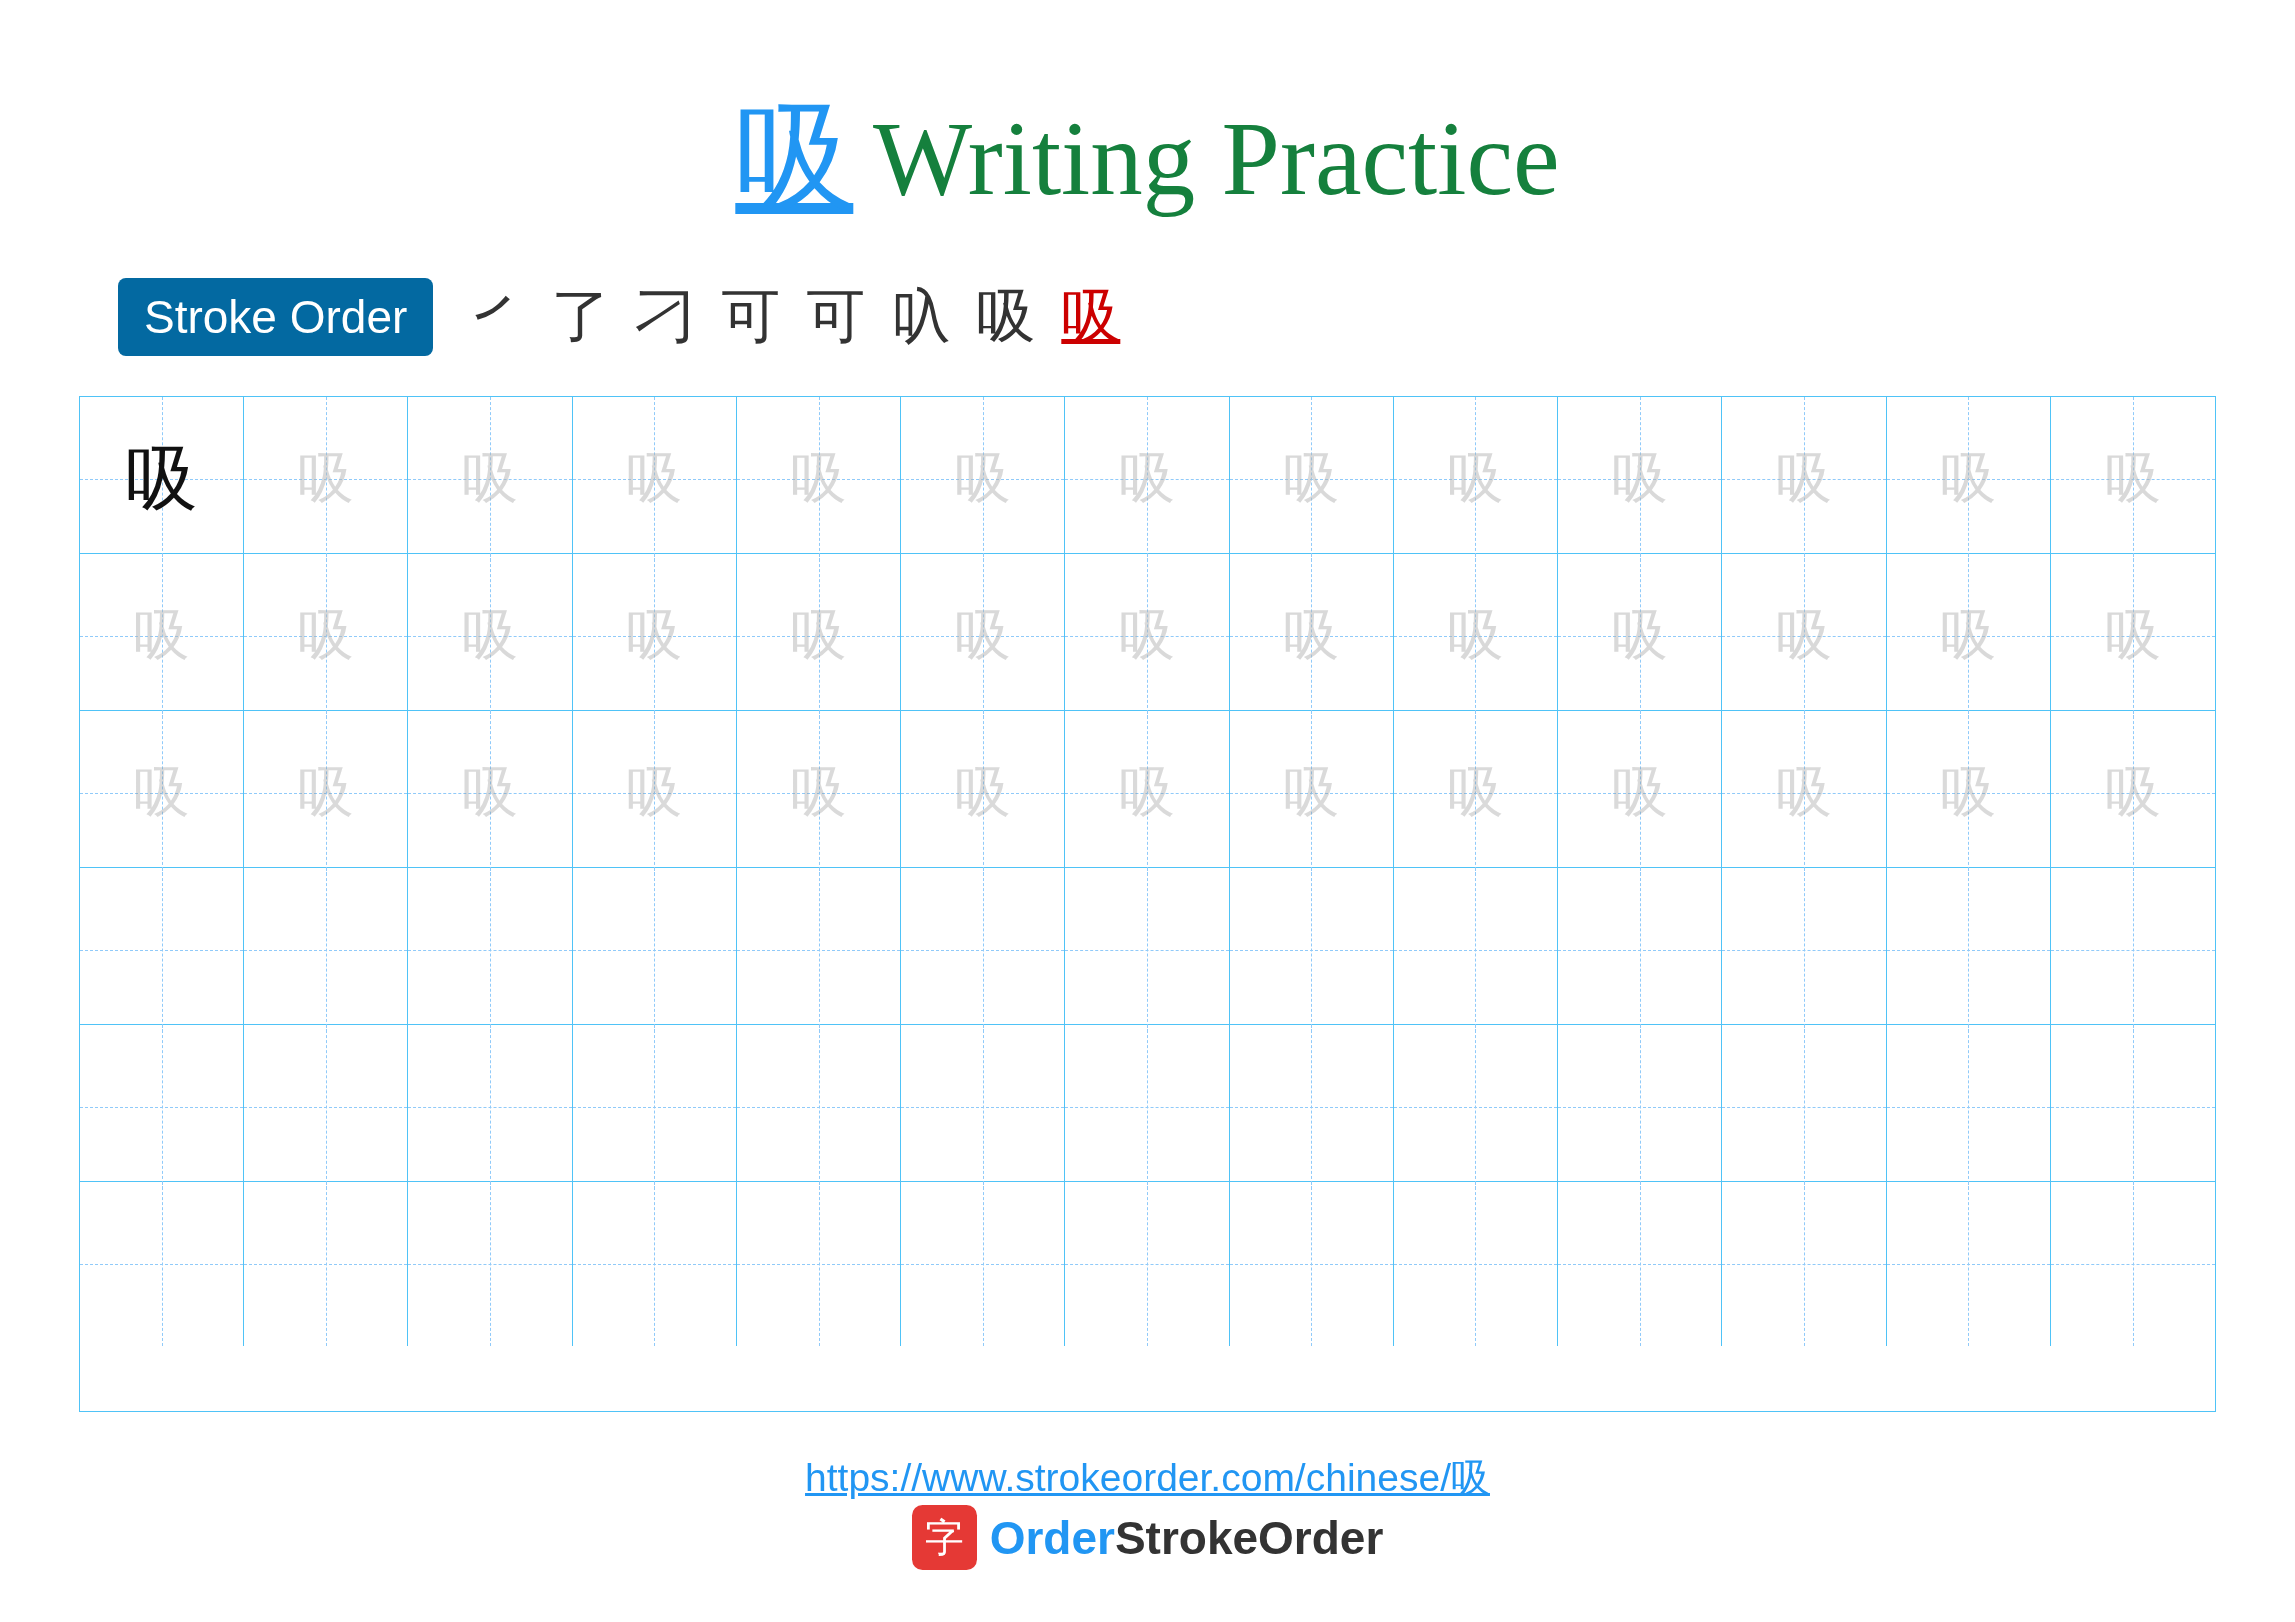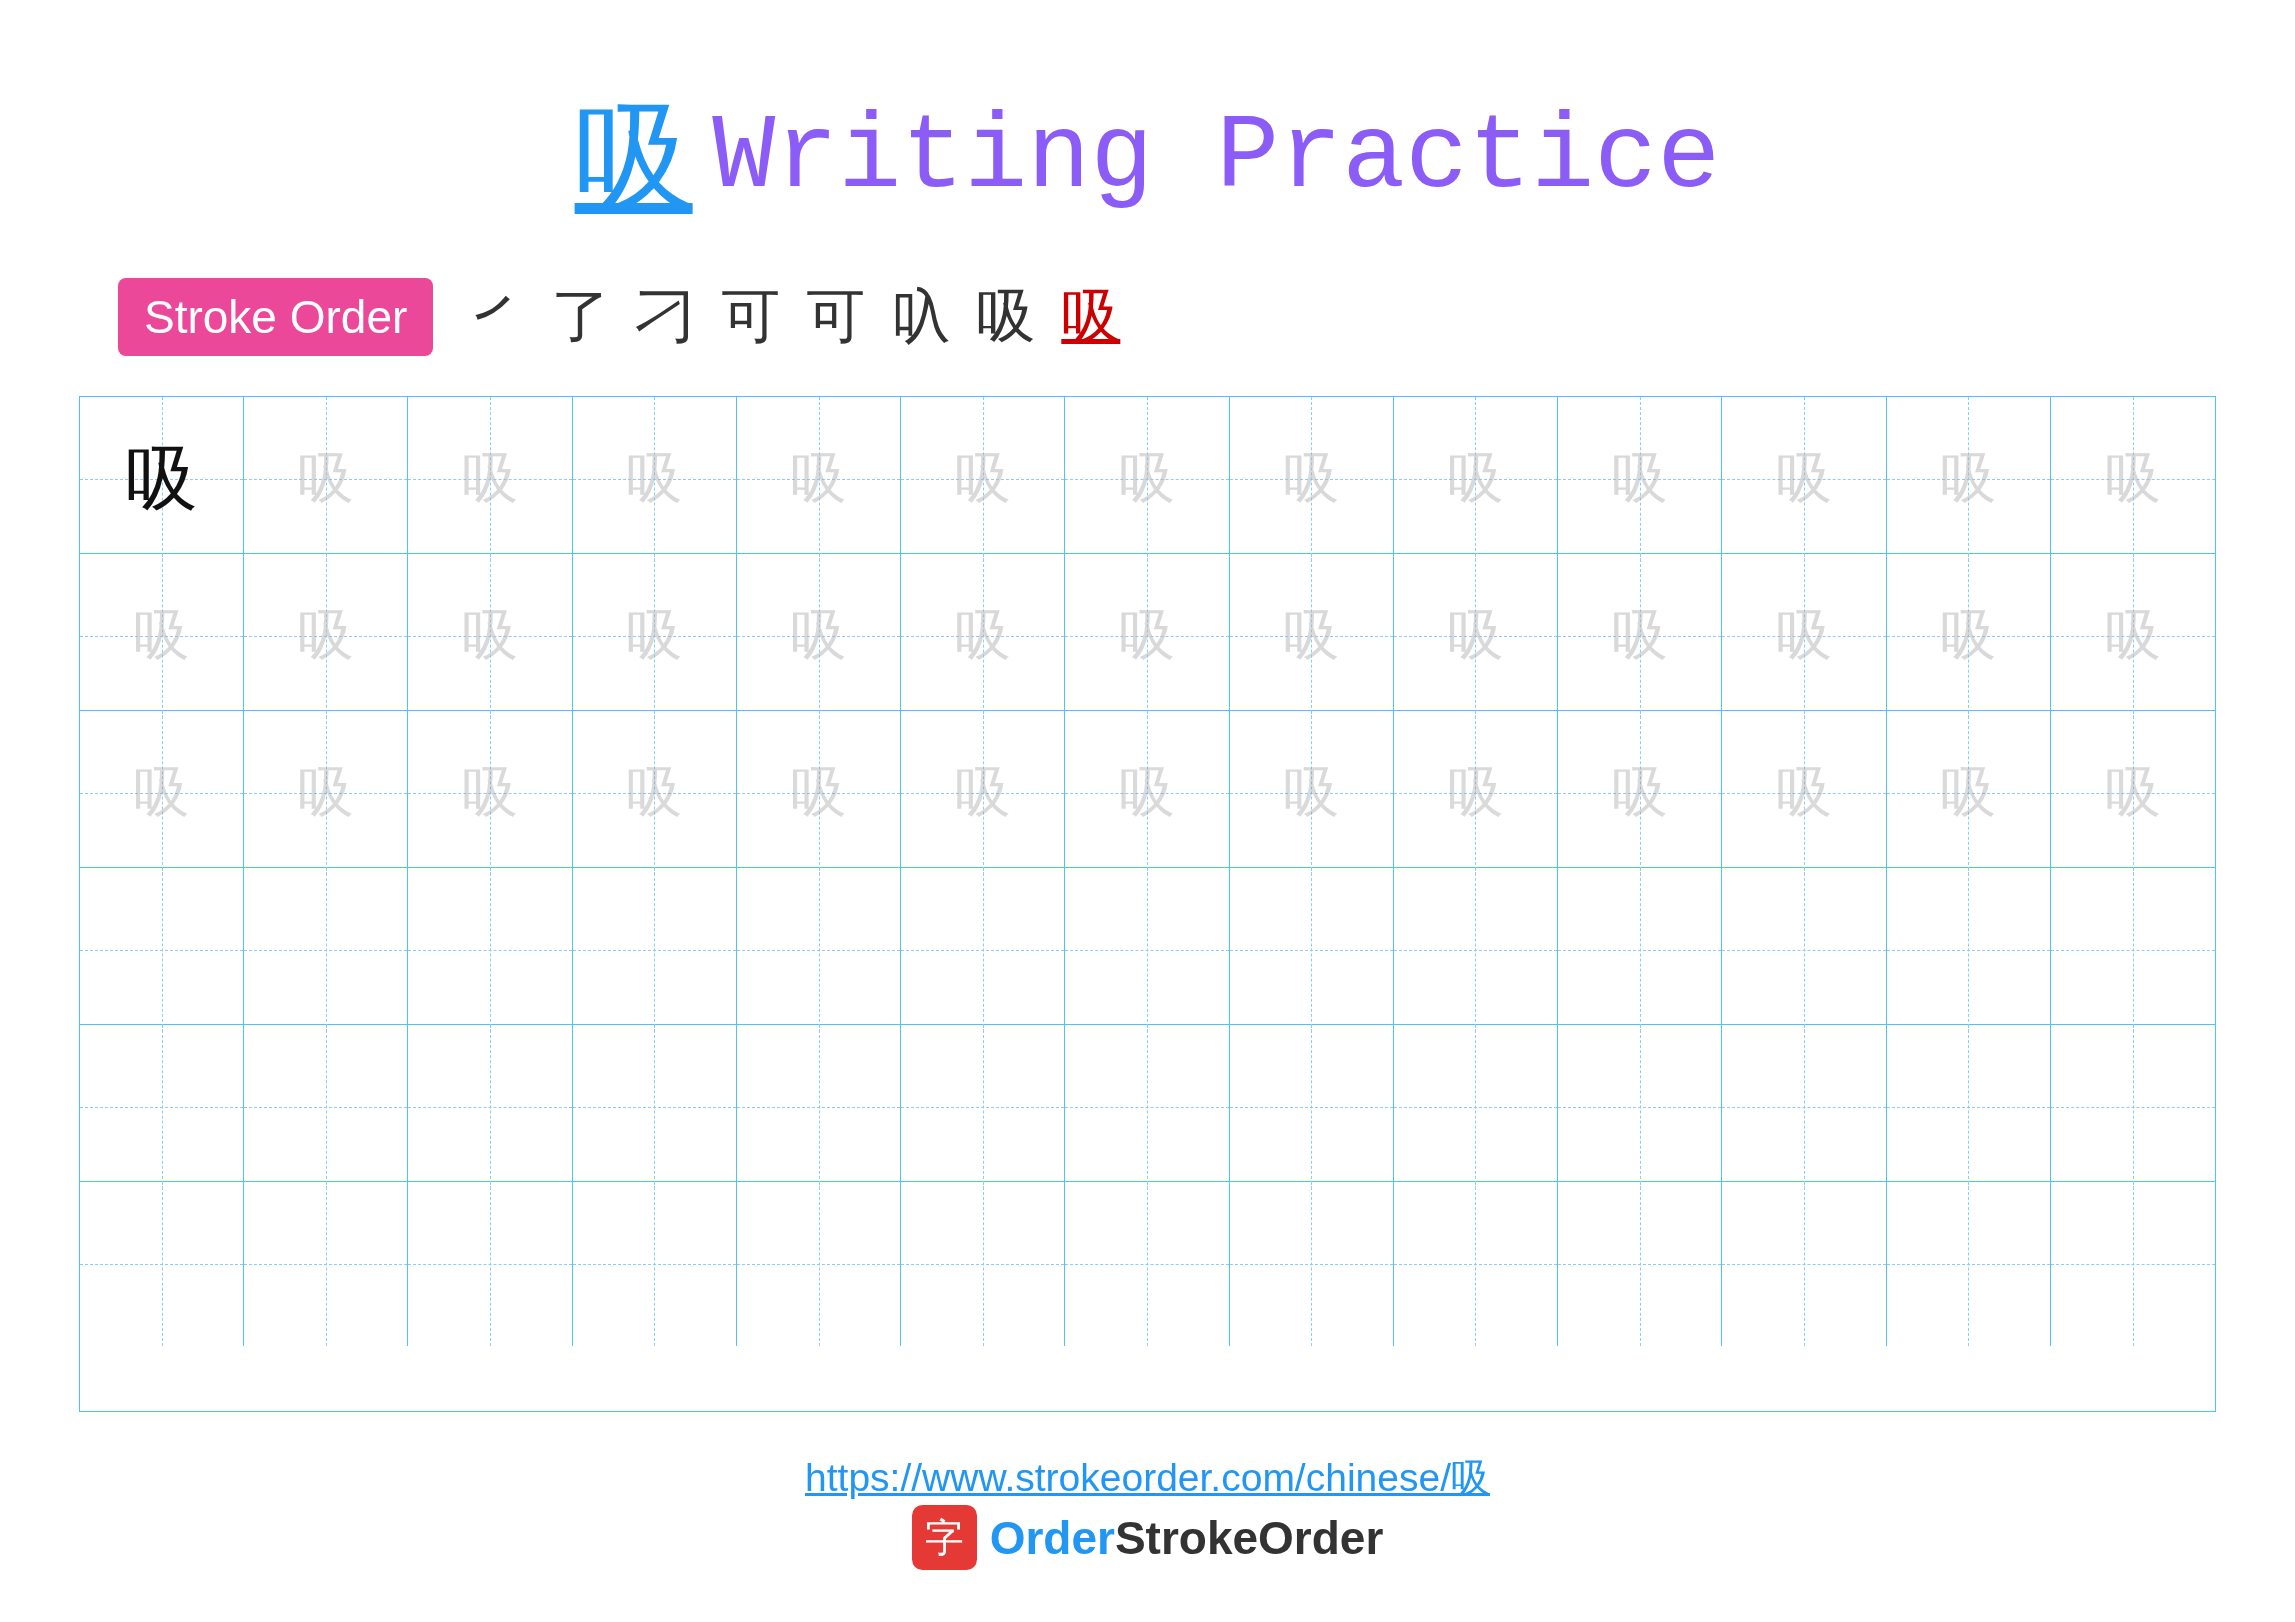--- a/index.html
+++ b/index.html
@@ -38,8 +38,8 @@
 
     .title-text {
       font-size: 105px;
-      color: #8b5cf6;
-      font-family: Liberation Mono, monospace;
+      color: #15803d;
+      font-family: Liberation Serif, serif;
       font-weight: normal;
     }
 

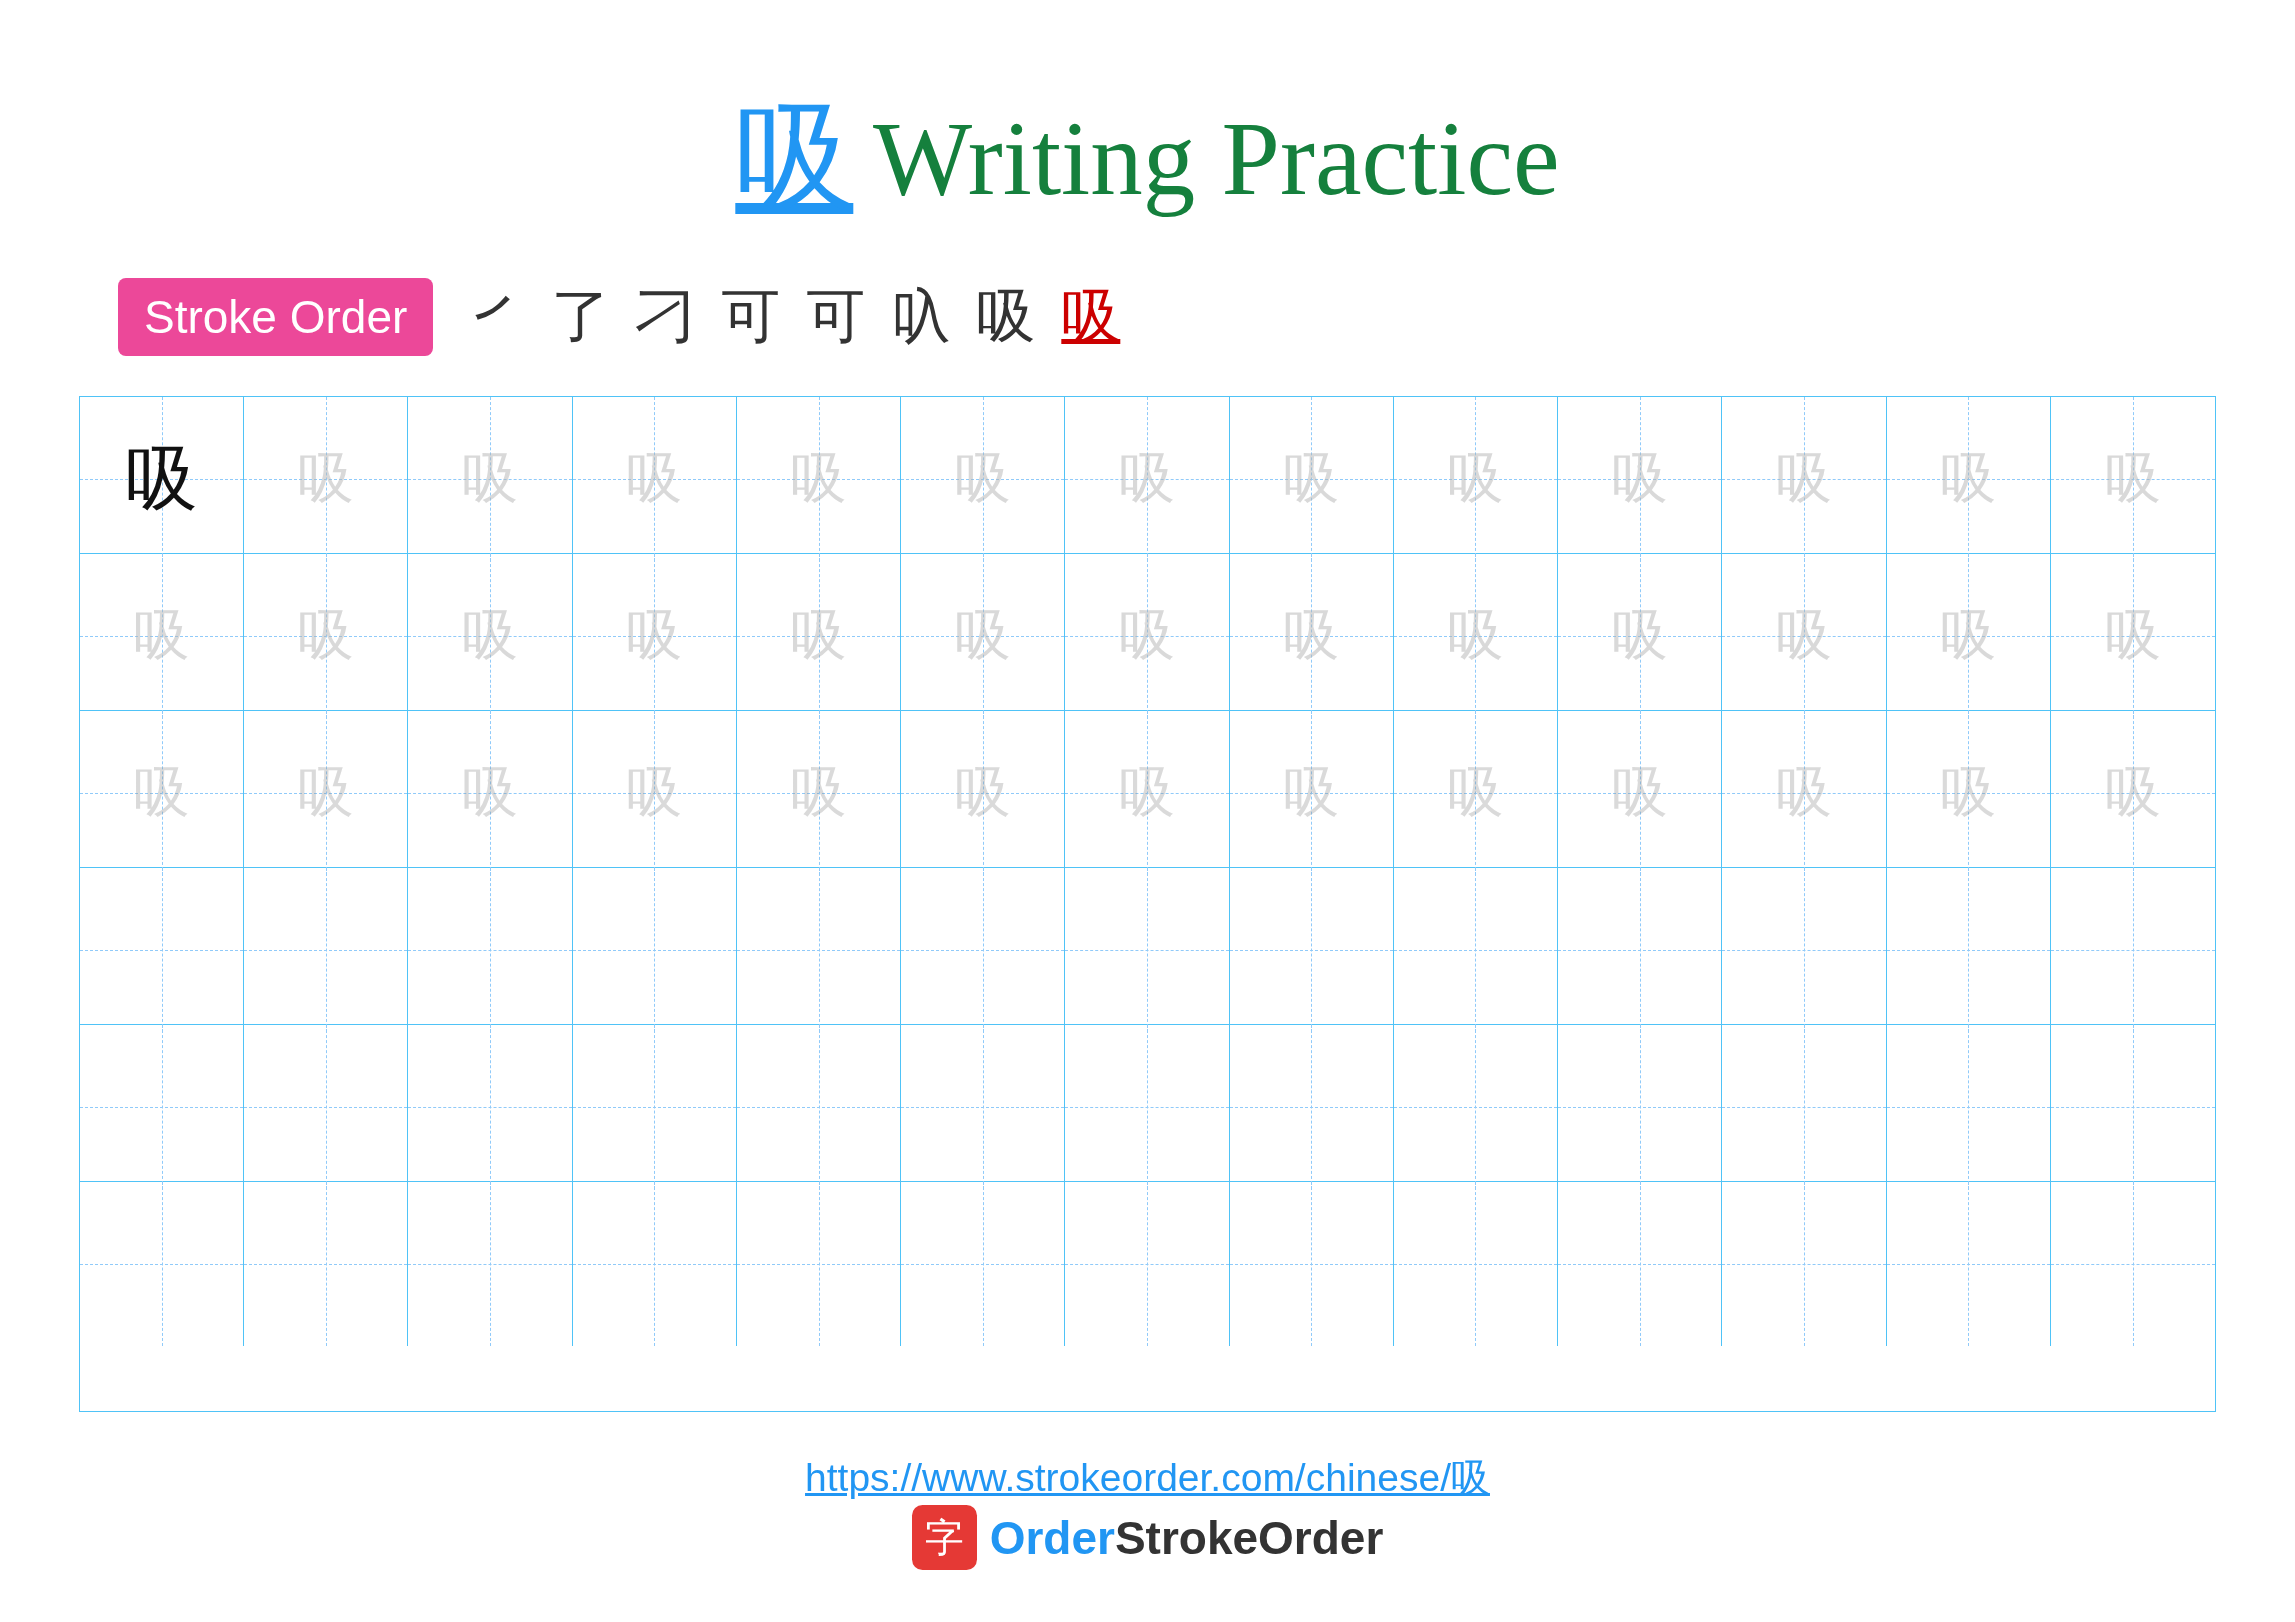--- a/index.html
+++ b/index.html
@@ -53,7 +53,7 @@
     }
 
     .stroke-order-badge {
-      background: #ec4899;
+      background: #0369a1;
       color: white;
       font-size: 46px;
       font-family: sans-serif;

